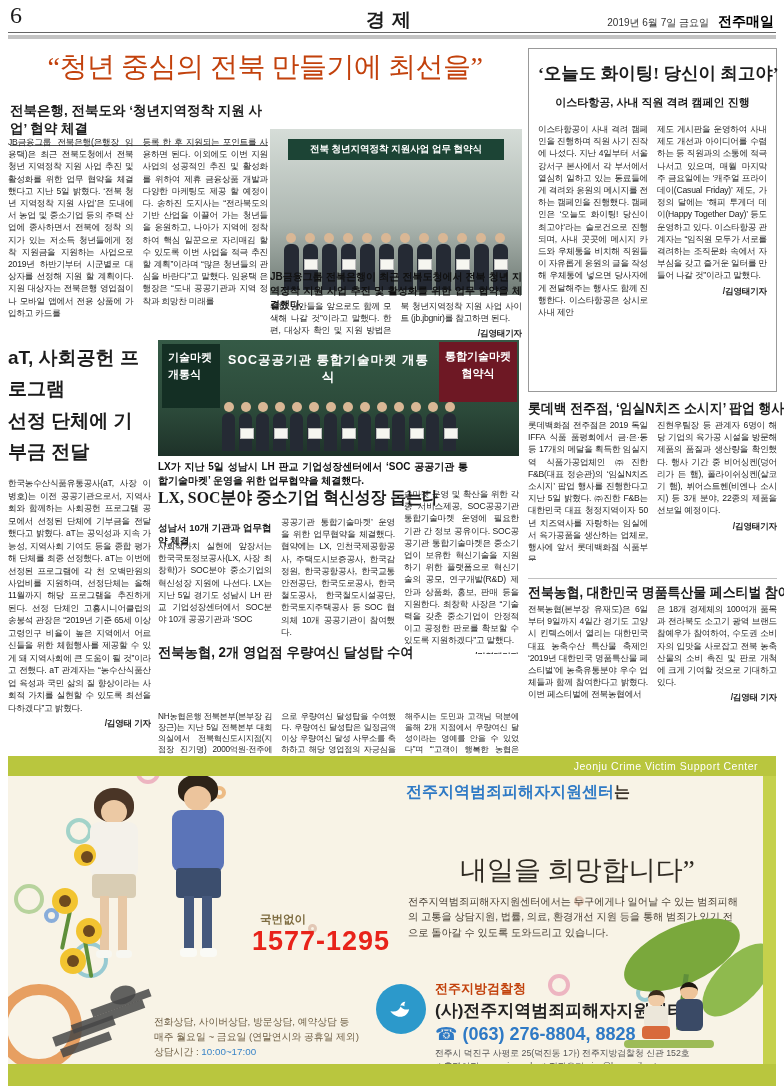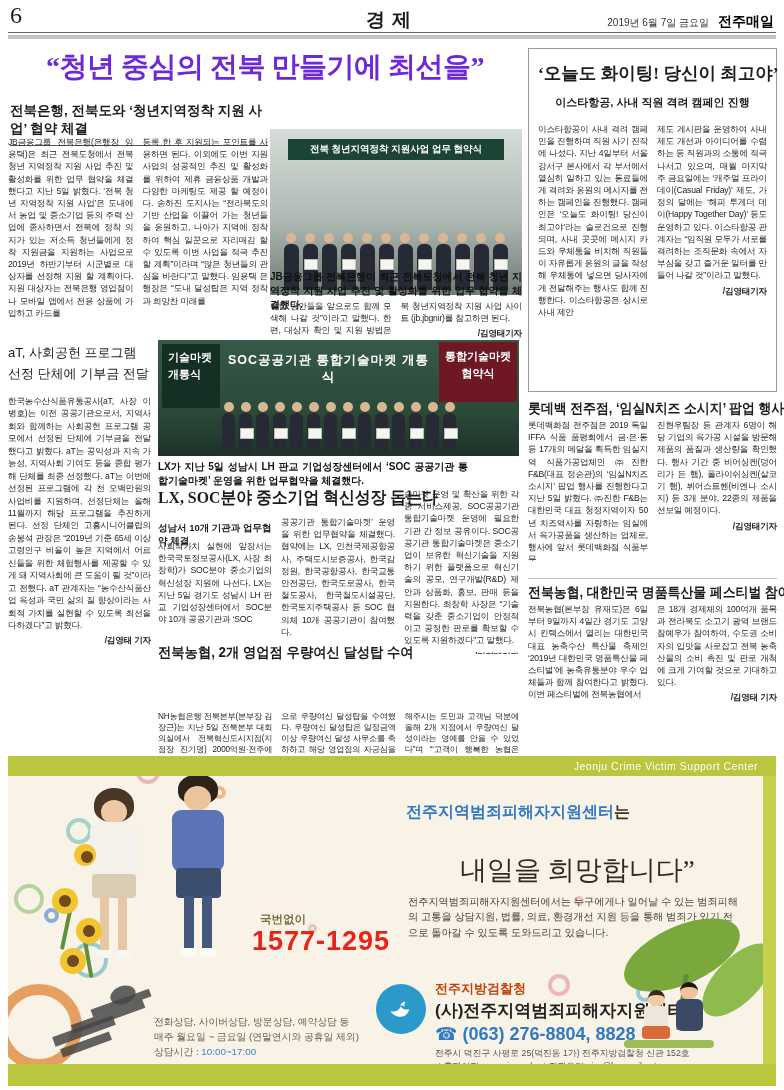--- a/index.html
+++ b/index.html
@@ -28,7 +28,7 @@
   
   .lead { left:8px; top:46px; width:514px; height:292px; }
   .lead-headline { position:absolute; top:2px; left:0; right:0; text-align:center; font-size:28px;
-                   font-weight:700; letter-spacing:-0.5px; color:#6d28d9; }
+                   font-weight:400; letter-spacing:-0.5px; color:#c2410c; }
   .lead-subhead  { position:absolute; top:56px; left:2px; width:258px; font-size:13.5px; font-weight:700;
                    padding-bottom:7px; border-bottom:1.5px solid #555; }
   .lead-cols { position:absolute; top:90px; left:0; width:260px; height:198px; }

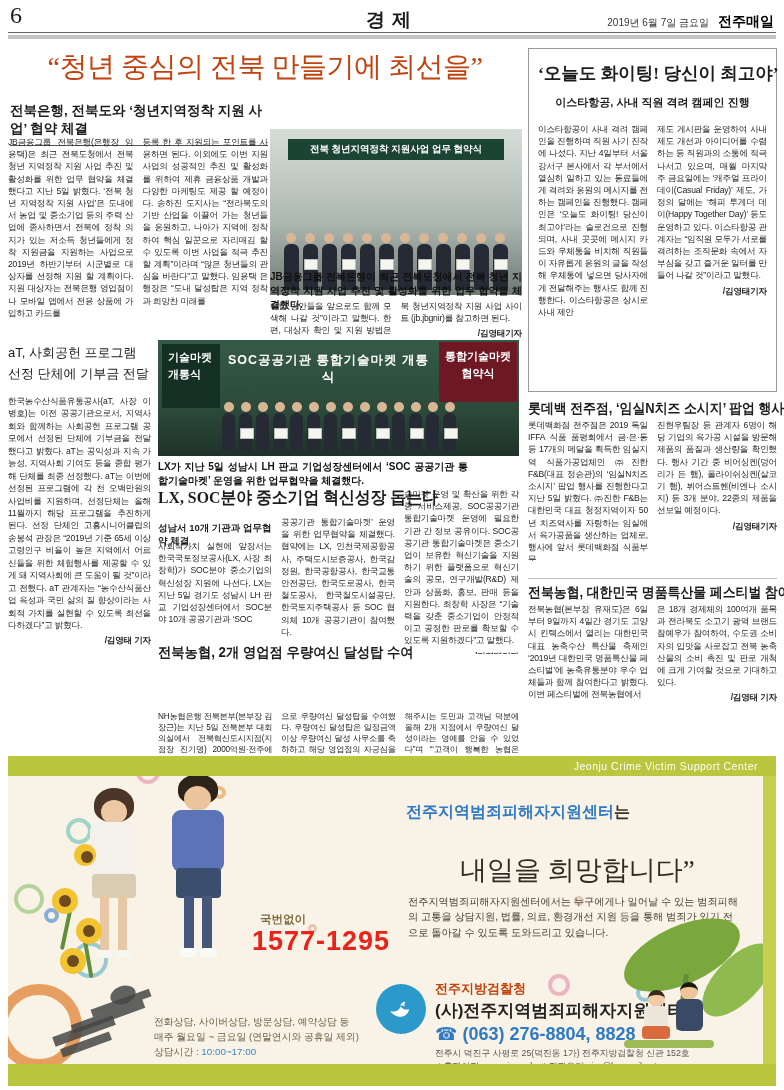--- a/index.html
+++ b/index.html
@@ -179,7 +179,7 @@
     <div class="lead-subhead">전북은행, 전북도와 ‘청년지역정착 지원 사업’ 협약 체결</div>
     <div class="lead-cols cols">
       <div class="col">JB금융그룹 전북은행(은행장 임용택)은 최근 전북도청에서 전북 청년 지역정착 지원 사업 추진 및 활성화를 위한 업무 협약을 체결했다고 지난 5일 밝혔다. ‘전북 청년 지역정착 지원 사업’은 도내에서 농업 및 중소기업 등의 주력 산업에 종사하면서 전북에 정착 의지가 있는 저소득 청년들에게 정착 지원금을 지원하는 사업으로 2019년 하반기부터 시군별로 대상자를 선정해 지원 할 계획이다. 지원 대상자는 전북은행 영업점이나 모바일 앱에서 전용 상품에 가입하고 카드를</div>
-      <div class="col">등록 한 후 지원되는 포인트를 사용하면 된다. 이외에도 이번 지원 사업의 성공적인 추진 및 활성화를 위하여 제휴 금융상품 개발과 다양한 마케팅도 제공 할 예정이다. 송하진 도지사는 “전라북도의 기반 산업을 이끌어 가는 청년들을 응원하고, 나아가 지역에 정착하여 핵심 일꾼으로 자리매김 할 수 있도록 이번 사업을 적극 추진 할 계획”이라며 “많은 청년들의 관심을 바란다”고 말했다. 임용택 은행장은 “도내 달성탑은 지역 정착과 희망찬 미래를</div>
+      <div class="col">등록 한 후 지원되는 포인트를 사용하면 된다. 이외에도 이번 지원 사업의 성공적인 추진 및 활성화를 위하여 제휴 금융상품 개발과 다양한 마케팅도 제공 할 예정이다. 송하진 도지사는 “전라북도의 기반 산업을 이끌어 가는 청년들을 응원하고, 나아가 지역에 정착하여 핵심 일꾼으로 자리매김 할 수 있도록 이번 사업을 적극 추진 할 계획”이라며 “많은 청년들의 관심을 바란다”고 말했다. 임용택 은행장은 “도내 공공기관과 지역 정착과 희망찬 미래를</div>
     </div>
     <figure class="lead-photo">
       <div class="photo-banner">전북 청년지역정착 지원사업 업무 협약식</div>

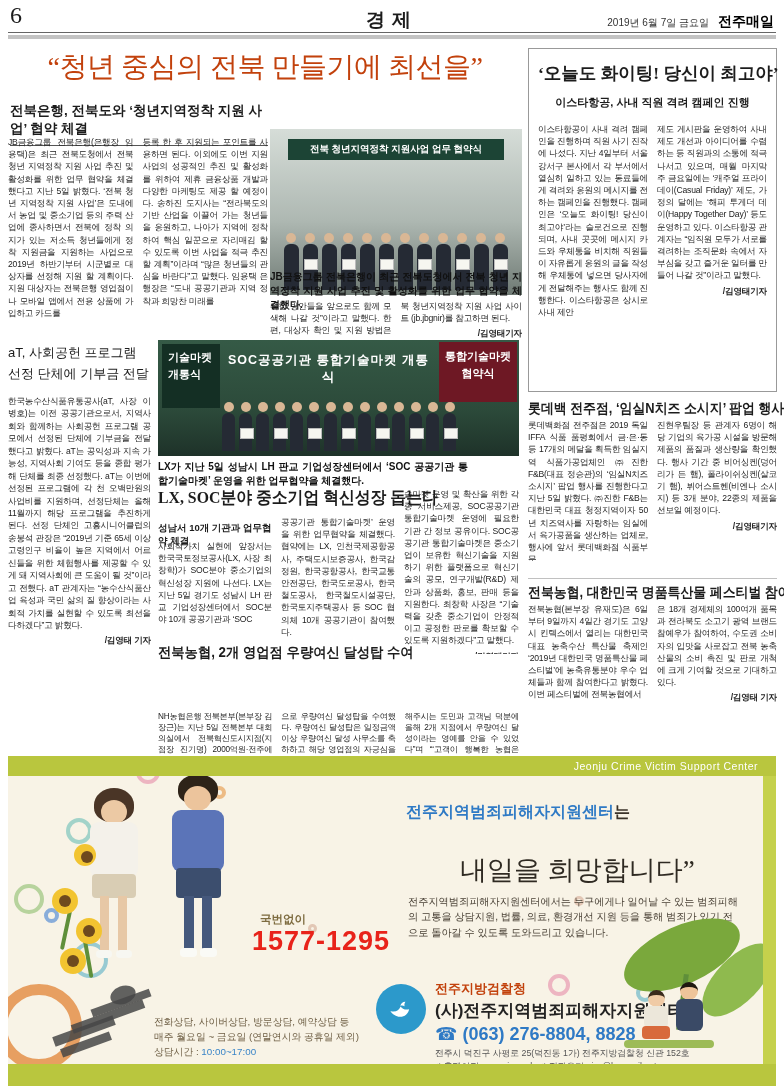--- a/index.html
+++ b/index.html
@@ -62,7 +62,7 @@
 
   
   .at { left:8px; top:342px; width:143px; }
-  .at-headline { font-size:13px; font-weight:400; line-height:1.65; }
+  .at-headline { font-size:19px; font-weight:700; line-height:1.65; }
   .at-body { margin-top:10px; height:356px; font-size:8.6px; line-height:1.45; text-align:justify;
              overflow:hidden; letter-spacing:-0.2px; }
 

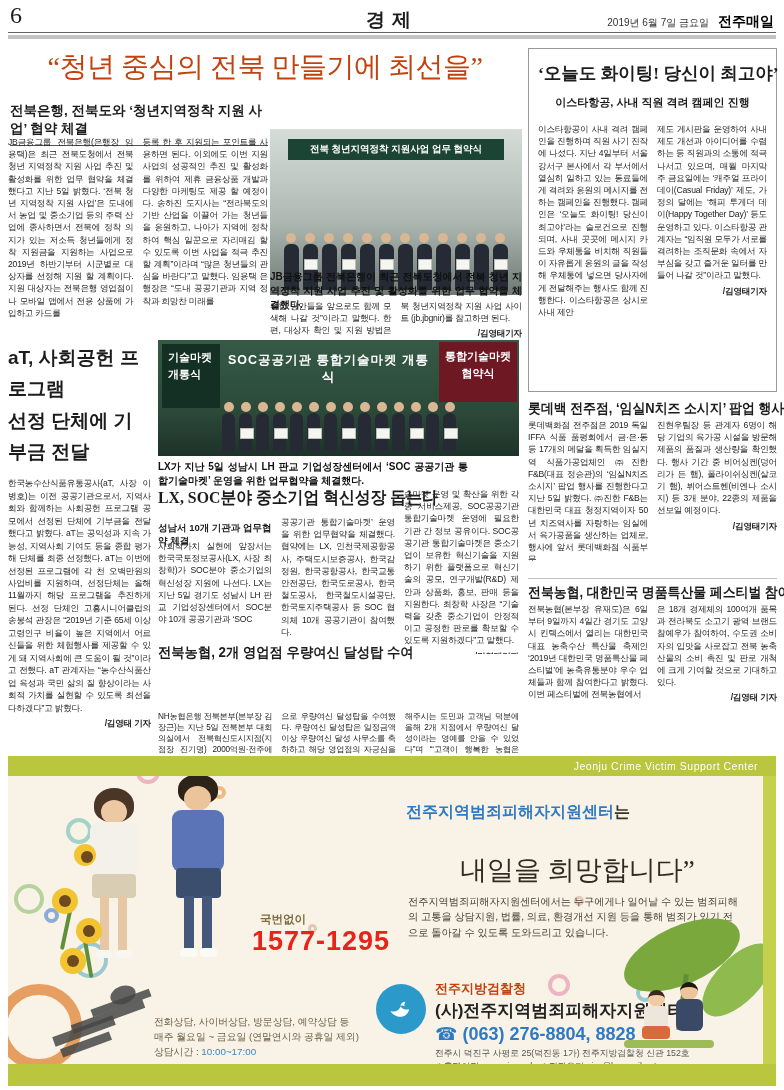--- a/index.html
+++ b/index.html
@@ -100,7 +100,7 @@
                 color:#fff; font-size:10.5px; letter-spacing:.5px; text-align:right; line-height:20px; padding-right:18px; }
   .ad-bar-right { position:absolute; right:0; top:20px; bottom:22px; width:13px; background:#c5d14c; z-index:3; }
   .ad-bar-bottom { position:absolute; left:0; right:0; bottom:0; height:22px; background:#b9c63e; z-index:3; }
-  .ad-org { position:absolute; left:398px; top:46px; font-size:16px; font-weight:800; color:#2f7ac5; z-index:2; }
+  .ad-org { position:absolute; left:398px; top:26px; font-size:16px; font-weight:800; color:#2f7ac5; z-index:2; }
   .ad-org b { color:#3a3228; }
   .ad-slogan1 { position:absolute; left:390px; top:62px;  font-size:27px; color:#2f2a22; z-index:2; }
   .ad-slogan2 { position:absolute; left:452px; top:96px; font-size:27px; color:#2f2a22; z-index:2; }

